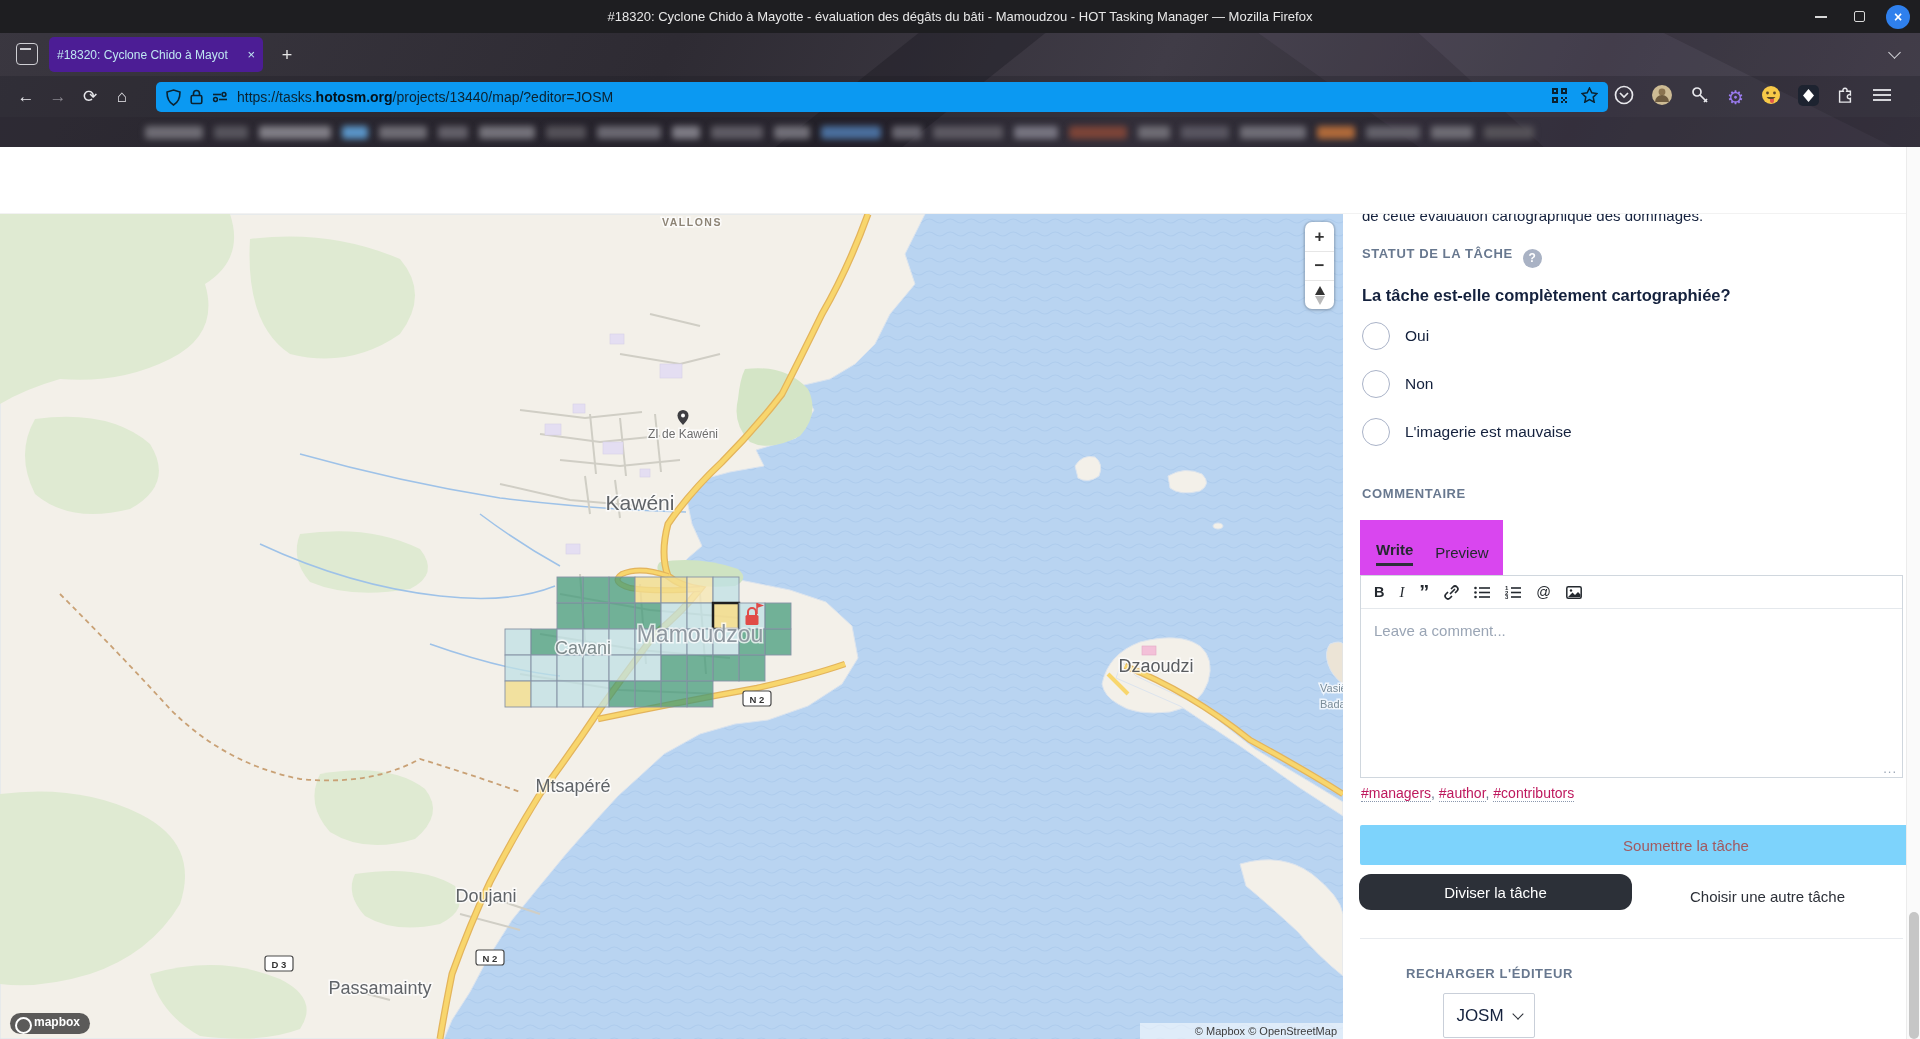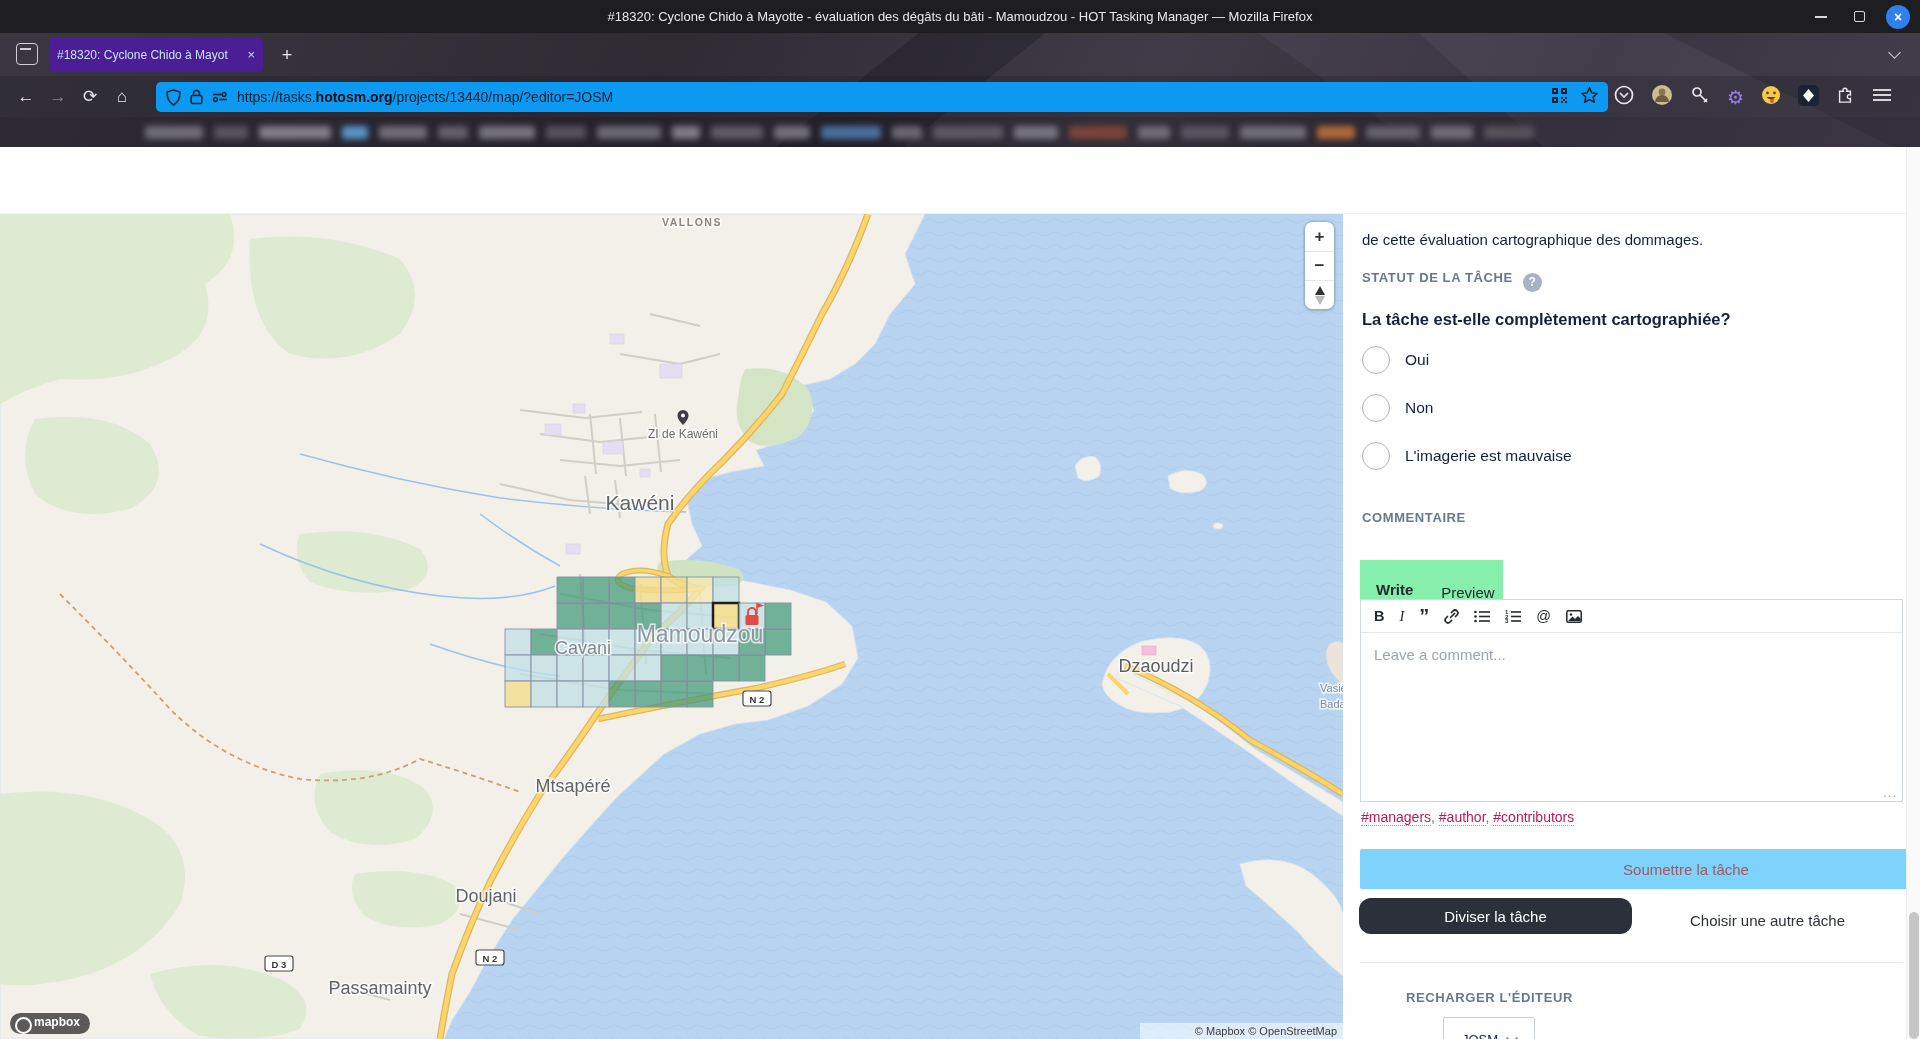--- a/index.html
+++ b/index.html
@@ -73,7 +73,7 @@
 
   
   .panel { left:1343px; top:214px; width:577px; height:825px; background:#fff; overflow:hidden; color:#14213d; }
-  .p-abs { position:absolute;margin-top:24px; }
+  .p-abs { position:absolute; }
   .intro-tail { left:19px; top:-7px; font-size:15px; color:#14213d; width:540px; }
   .sec-label { font-size:13px; font-weight:bold; letter-spacing:.6px; color:#68788f; }
   .q-icon { display:inline-flex; width:19px; height:19px; border-radius:50%; background:#a9b2c4; color:#fff; font-size:12px; font-weight:bold; align-items:center; justify-content:center; vertical-align:-4px; margin-left:10px; }

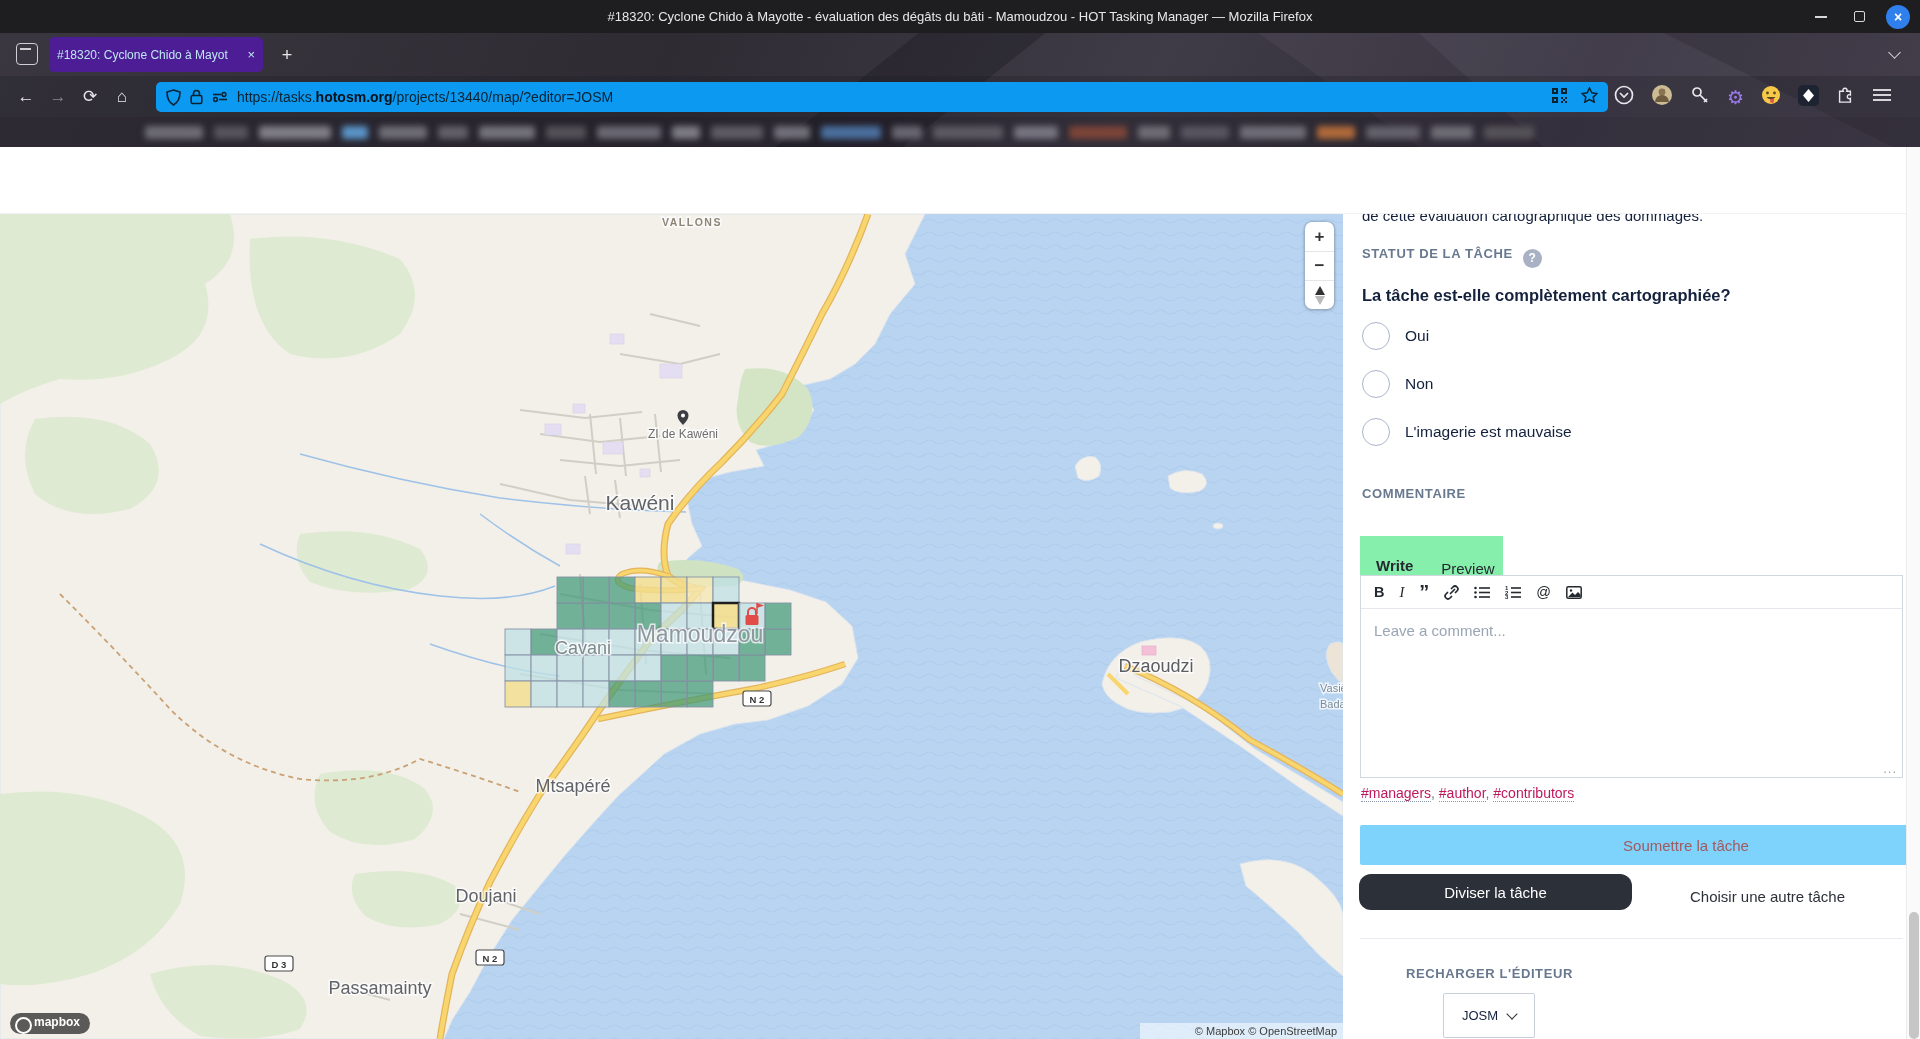--- a/index.html
+++ b/index.html
@@ -81,7 +81,7 @@
   .radio-row { left:19px; display:flex; align-items:center; gap:15px; }
   .radio { width:28px; height:28px; border-radius:50%; border:1.5px solid #aab3c8; background:#fff; }
   .radio-label { font-size:15.5px; }
-  .tabbox { left:17px; top:322px; width:143px; height:55px; background:#86efac; display:flex; align-items:flex-end; gap:28px; padding:0 0 9px 16px; }
+  .tabbox { left:17px; top:306px; width:143px; height:55px; background:#d946ef; display:flex; align-items:flex-end; gap:22px; padding:0 0 9px 16px; }
   .ed-tab { font-size:15px; color:#24292f; padding-bottom:5px; }
   .ed-tab.active { font-weight:bold; border-bottom:3px solid #2c3038; }
   .editorbox { left:17px; top:361px; width:543px; height:203px; border:1px solid #d0d7de; background:#fff; }

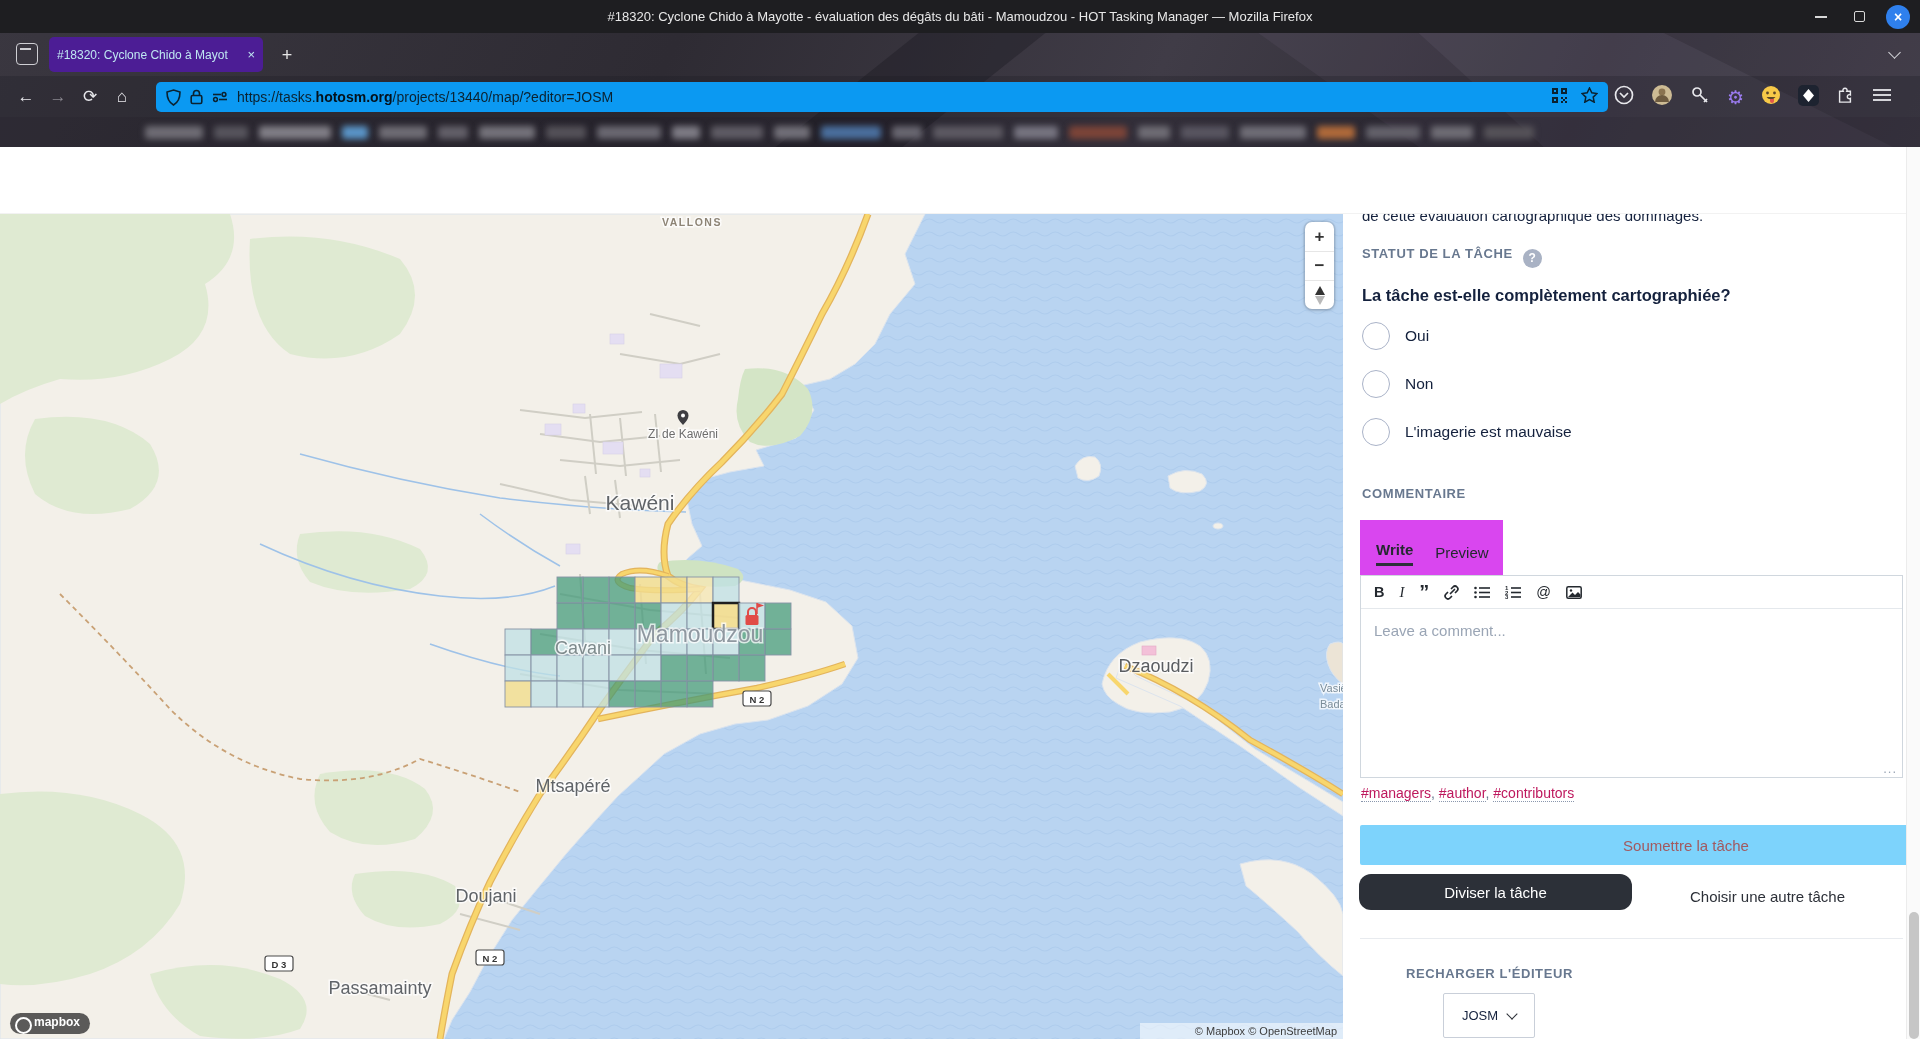--- a/index.html
+++ b/index.html
@@ -98,7 +98,7 @@
   .btn-other { left:289px; top:660px; width:271px; height:44px; background:#fff; color:#2c3038; }
   .p-divider { left:17px; top:724px; width:543px; height:1px; background:#e8ebef; }
   .reload-label { left:63px; top:752px; }
-  .editor-select { left:100px; top:779px; width:92px; height:45px; border:1px solid #c9cfd9; border-radius:2px; background:#fff; display:flex; align-items:center; justify-content:center; gap:10px; font-size:13px; color:#14213d; }
+  .editor-select { left:100px; top:779px; width:92px; height:45px; border:1px solid #c9cfd9; border-radius:2px; background:#fff; display:flex; align-items:center; justify-content:center; gap:10px; font-size:17px; color:#14213d; }
   .chev-sel { width:8px; height:8px; border-right:1.6px solid #2c3038; border-bottom:1.6px solid #2c3038; transform:rotate(45deg); margin-top:-4px; }
 
   .scrollbar { left:1906px; top:147px; width:14px; height:892px; background:#fafafa; border-left:1px solid #ececec; }

